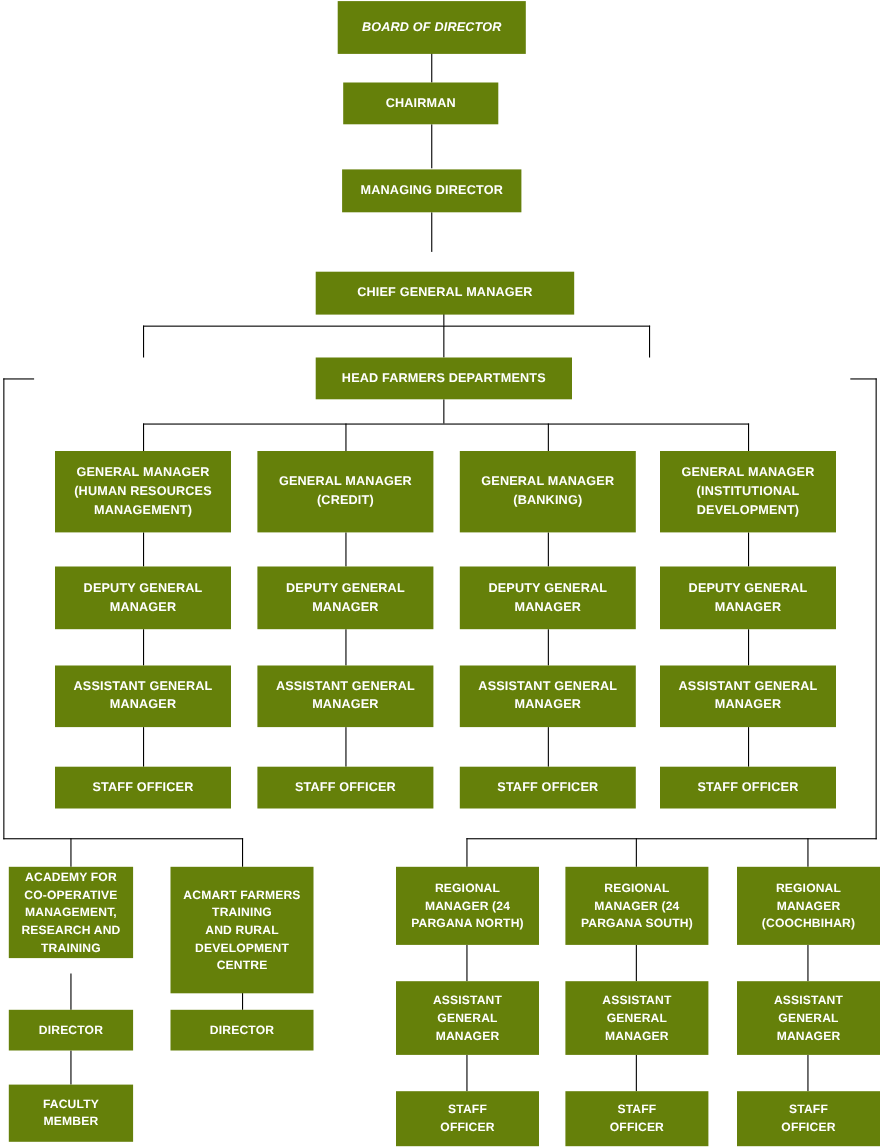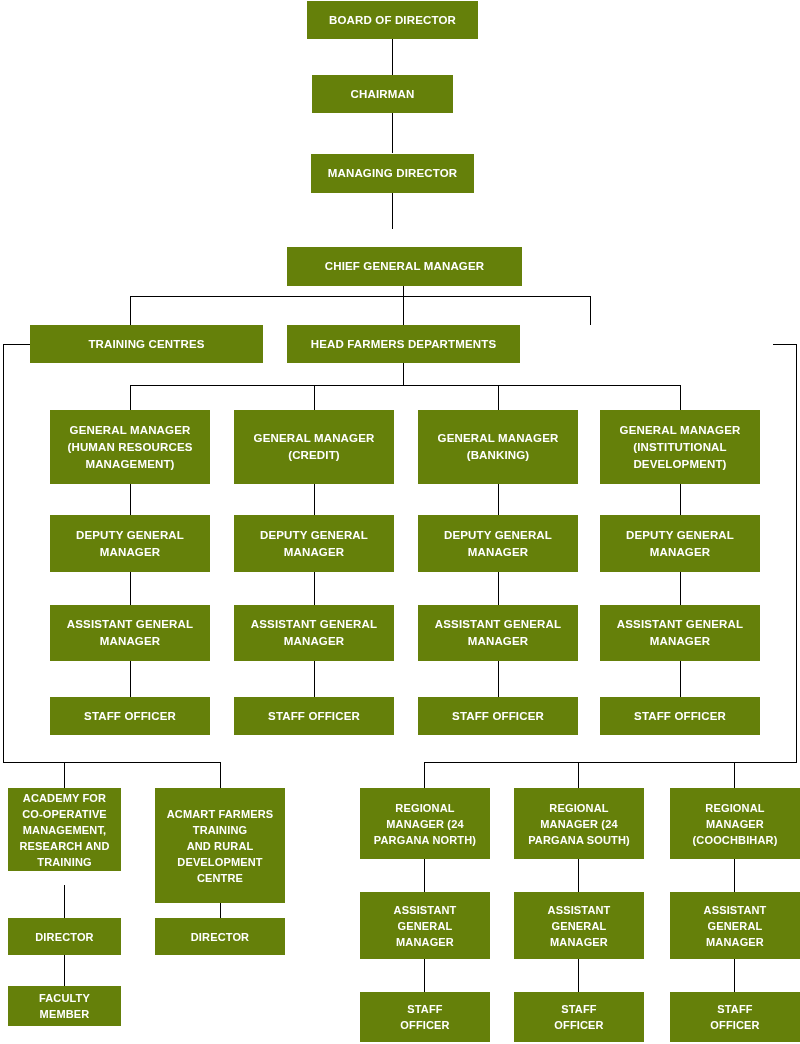--- a/index.html
+++ b/index.html
@@ -113,7 +113,7 @@
   <div class="conn v" style="left:578px; top:959px; height:33px;"></div>
   <div class="conn v" style="left:734px; top:959px; height:33px;"></div>
 
-  <div class="node" style="left:307px; top:1px; width:171px; height:38px;">
+  <div class="node" style="left:307px; top:1px; width:171px; height:48px;font-style:italic;">
     <span>BOARD OF DIRECTOR</span>
   </div>
 

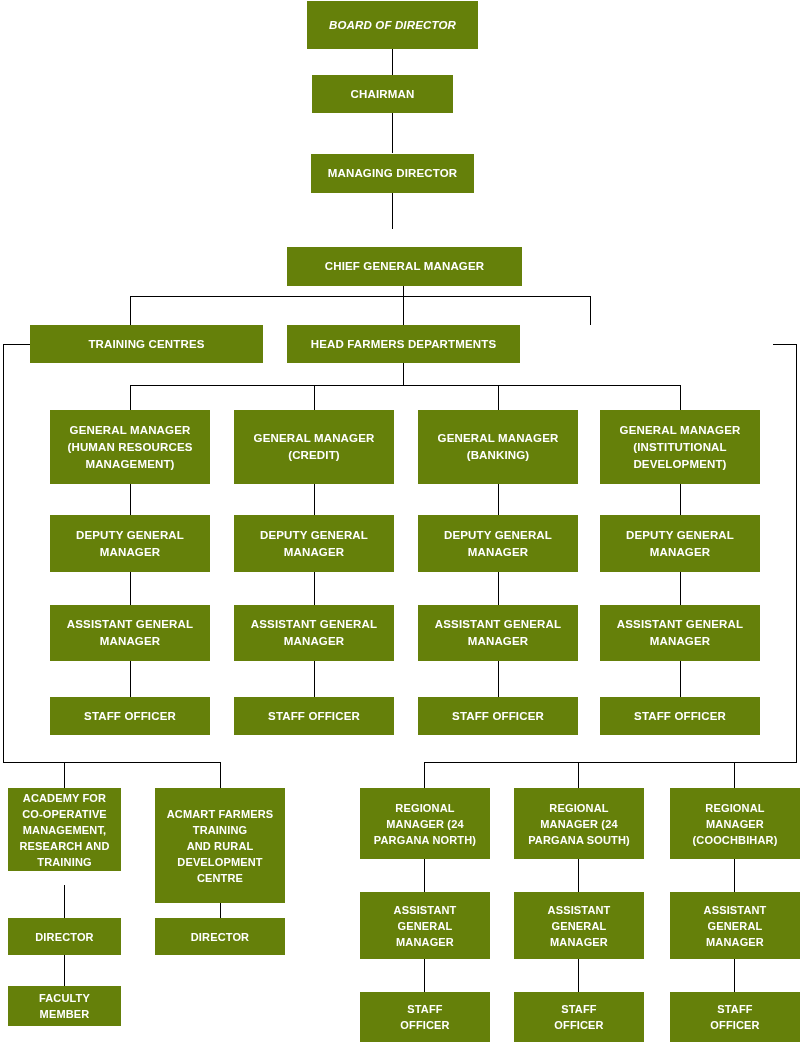--- a/index.html
+++ b/index.html
@@ -129,9 +129,6 @@
     <span>CHIEF GENERAL MANAGER</span>
   </div>
 
-  <div class="node" style="left:30px; top:325px; width:233px; height:38px;">
-    <span>TRAINING CENTRES</span>
-  </div>
 
   <div class="node" style="left:287px; top:325px; width:233px; height:38px;">
     <span>HEAD FARMERS DEPARTMENTS</span>

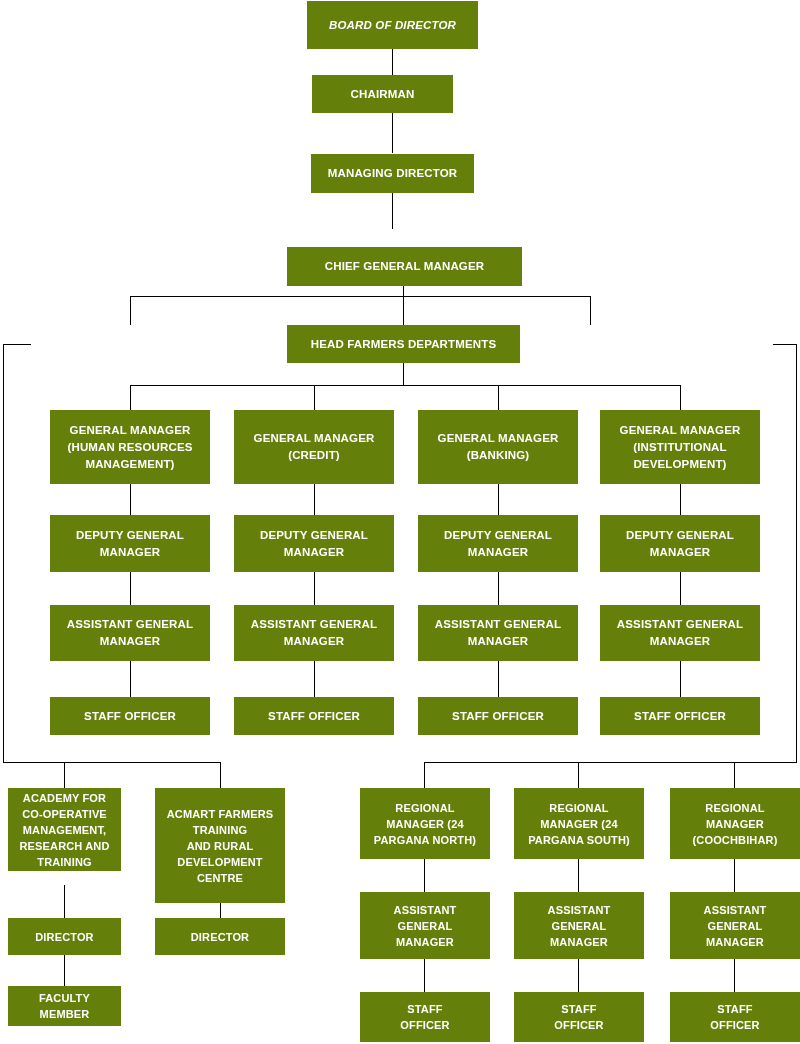--- a/index.html
+++ b/index.html
@@ -237,7 +237,7 @@
     <span>DIRECTOR</span>
   </div>
 
-  <div class="node small" style="left:8px; top:986px; width:113px; height:40px;">
+  <div class="node small" style="left:8px; top:986px; width:113px; height:52px;">
     <span>FACULTY
 MEMBER</span>
   </div>

